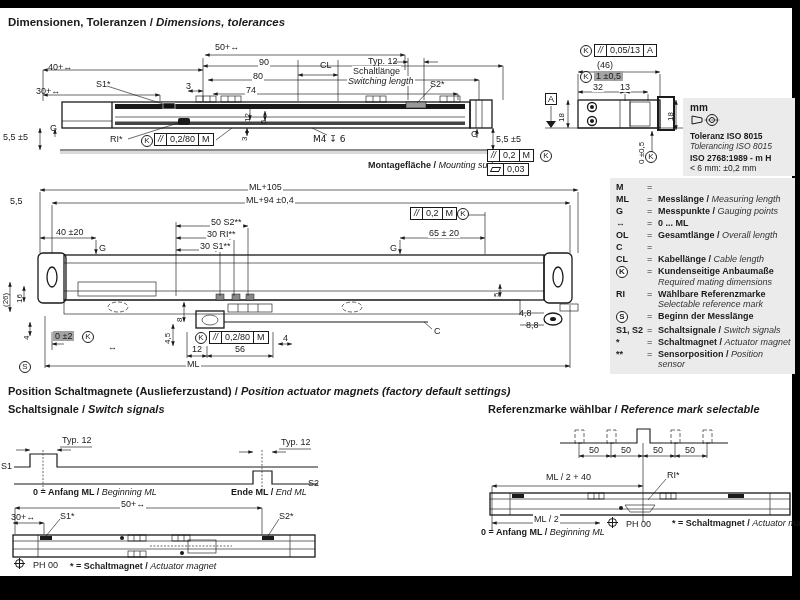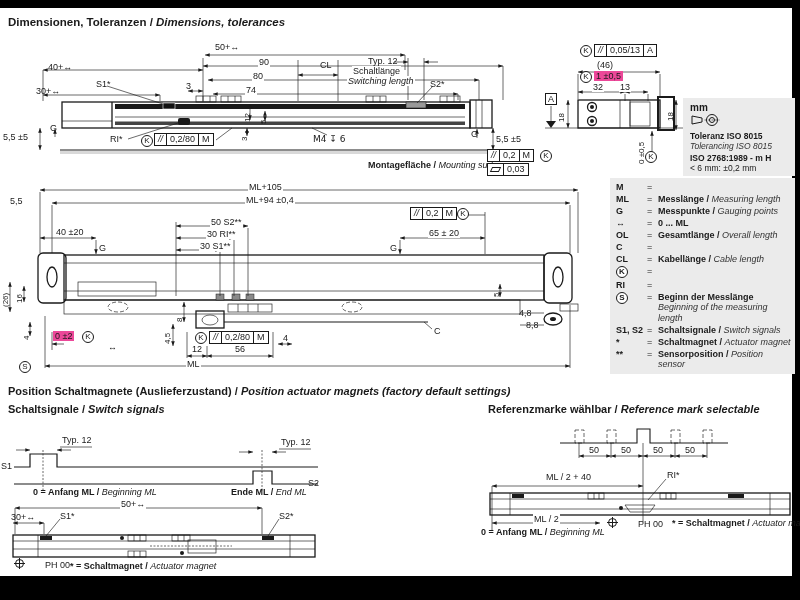--- a/index.html
+++ b/index.html
@@ -11,7 +11,7 @@
   .b{font-weight:bold}
   .it{font-style:italic}
   .bg{background:#fff;padding:0 1px}
-  .gbg{background:#ec4899;padding:0 2px}
+  .gbg{background:#a3a3a3;padding:0 2px}
   .rot{transform-origin:0 0;transform:rotate(-90deg)}
   .ttl{position:absolute;font-size:11.5px;font-weight:bold;white-space:nowrap}
   .ttl .it{font-style:italic}

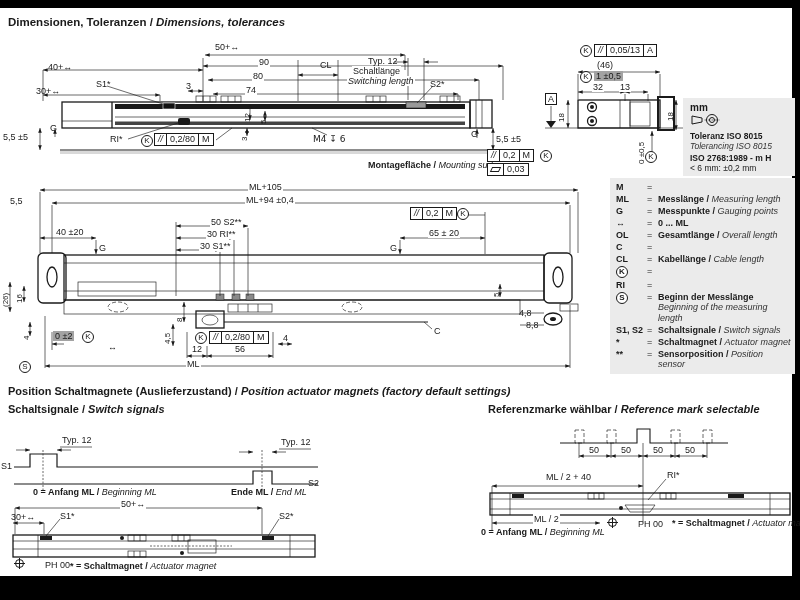--- a/index.html
+++ b/index.html
@@ -459,6 +459,7 @@
         <span class="circ inl">K</span>
       </span>
       <span class="leq">=</span>
+    <span class="ltext"><span class="lde">Kundenseitige Anbaumaße</span> <span class="len">Required mating dimensions</span></span>
   </div>
   <div class="lrow two">
     <span class="lterm">RI</span>

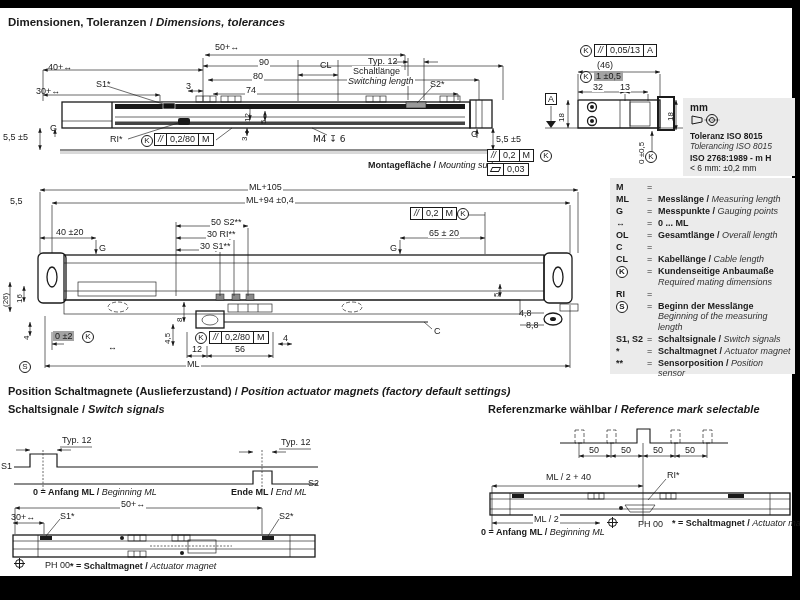--- a/index.html
+++ b/index.html
@@ -464,6 +464,7 @@
   <div class="lrow two">
     <span class="lterm">RI</span>
       <span class="leq">=</span>
+    <span class="ltext"><span class="lde">Wählbare Referenzmarke</span> <span class="len">Selectable reference mark</span></span>
   </div>
   <div class="lrow two">
     <span class="lterm">

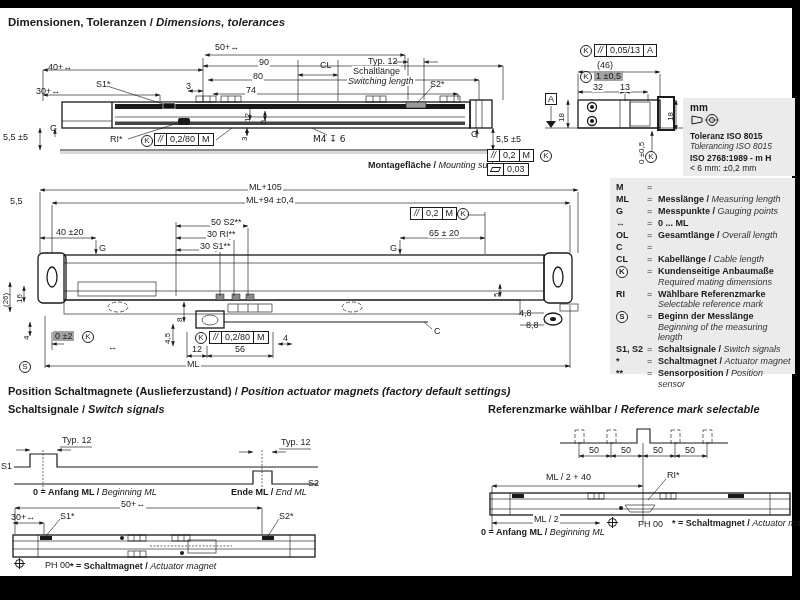--- a/index.html
+++ b/index.html
@@ -471,7 +471,7 @@
         <span class="circ inl">S</span>
       </span>
       <span class="leq">=</span>
-    <span class="ltext"><span class="lde">Beginn der Messlänge</span> <span class="len">Beginning of the measuring length</span></span>
+    <span class="ltext"><span class="lde">Beginn der Messlänge</span> </span>
   </div>
   <div class="lrow">
     <span class="lterm">S1, S2</span>

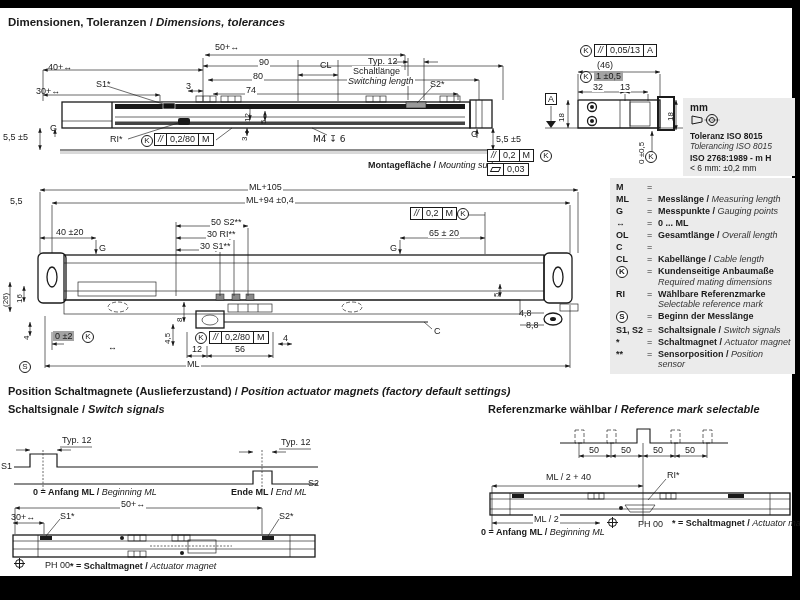--- a/index.html
+++ b/index.html
@@ -23,7 +23,7 @@
   .databox{position:absolute;width:12px;height:12px;border:1px solid #1a1a1a;font-size:9px;display:flex;align-items:center;justify-content:center;background:#fff}
   .graybox{position:absolute;background:#ebebeb}
   .para-icon{display:inline-block;width:9px;height:5px;border:1px solid #1a1a1a;transform:skewX(-25deg)}
-  .ph{position:absolute;font-size:9px;display:flex;align-items:center;gap:20px;white-space:nowrap}
+  .ph{position:absolute;font-size:9px;display:flex;align-items:center;gap:8px;white-space:nowrap}
   
   .tol{padding:5px 0 0 7px;font-size:8.5px;line-height:10px}
   .tol .mm{font-weight:bold;font-size:10px}

